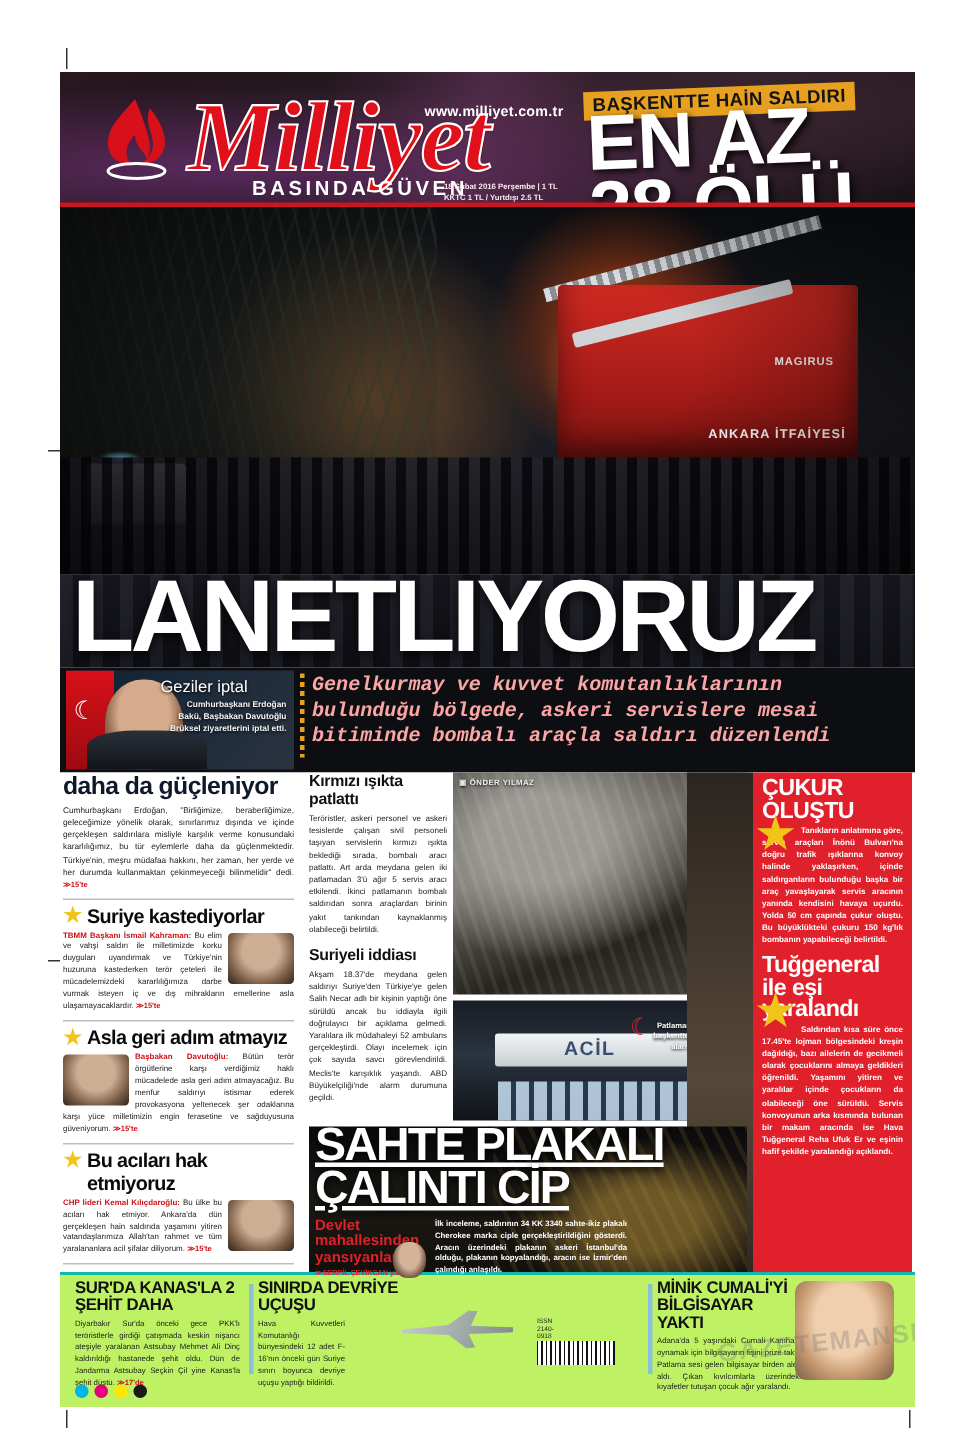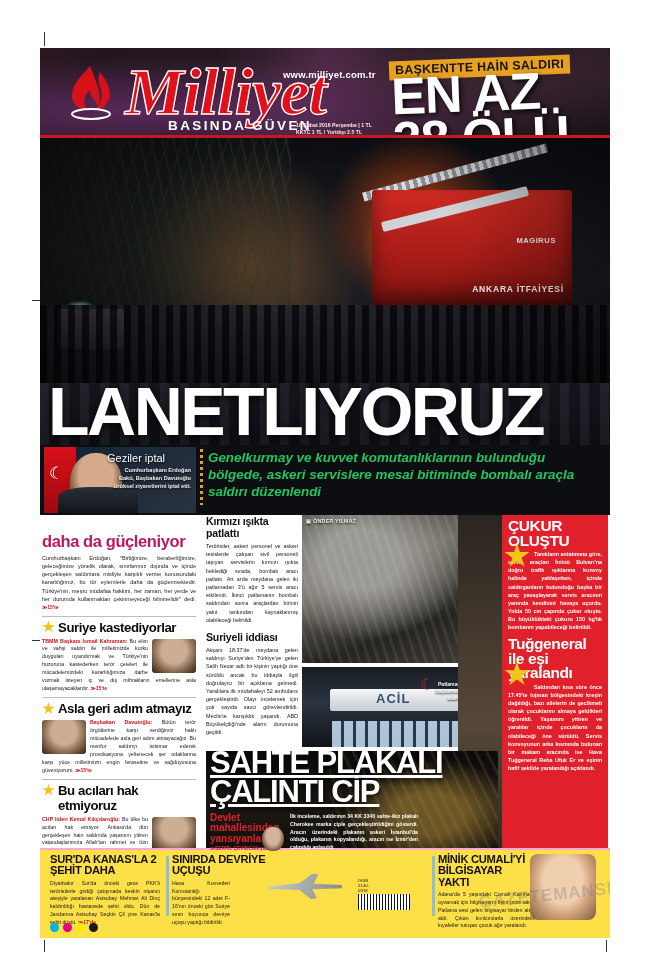--- a/index.html
+++ b/index.html
@@ -170,8 +170,9 @@
   .deck-row { position: relative; height: 70px; background: #0d0e12; }
   .deck-text {
     position: absolute; left: 168px; top: 4px; width: 392px;
-    color: #22c55e; font-size: 13.4px; font-weight: bold; font-style: italic;
+    color: #fca5a5; font-size: 13.4px; font-weight: bold; font-style: italic;
     line-height: 1.28;
+    font-family: Liberation Mono, monospace;
   }
   .deck-bar { position: absolute; left: 160px; top: 4px; width: 3px; height: 56px;
     background: repeating-linear-gradient(180deg,#e8a020 0 3px, transparent 3px 6px); }

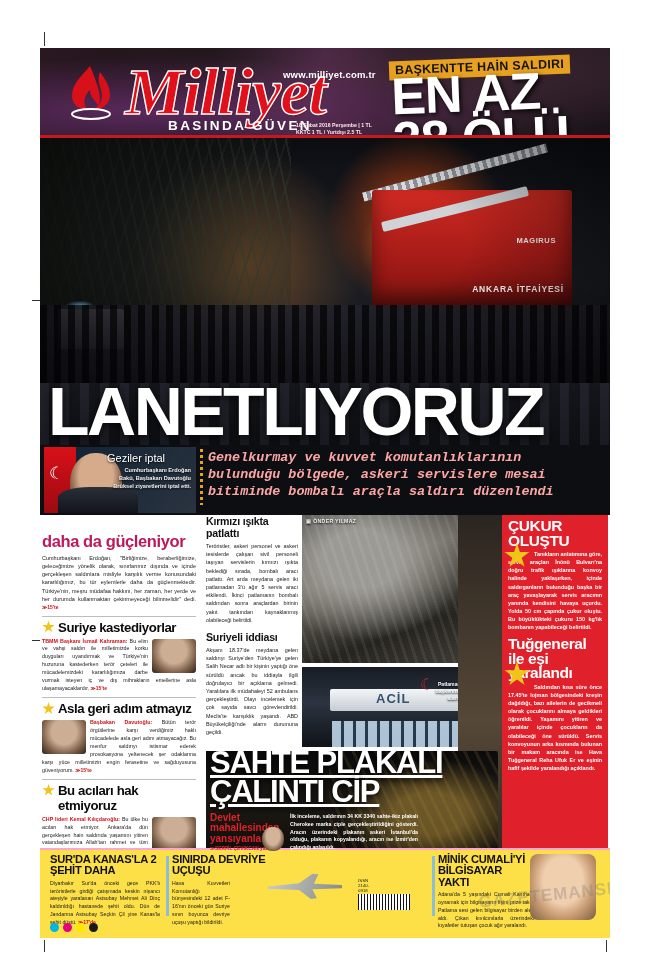--- a/index.html
+++ b/index.html
@@ -230,7 +230,7 @@
 
   
   .lead-hd1 { font-size: 19px; font-weight: bold; color: #0a0a0a; letter-spacing: -.7px; line-height: .98; }
-  .lead-hd2 { font-size: 16.5px; font-weight: bold; color: #be185d; letter-spacing: -.4px; line-height: 1; margin-top: 18px; }
+  .lead-hd2 { font-size: 16.5px; font-weight: bold; color: #0f172a; letter-spacing: -.4px; line-height: 1; margin-top: 1px; }
   .lead-body {
     font-size: 5.5px; color: #1a1a1a; line-height: 1.5; margin-top: 4px; text-align: justify;
   }

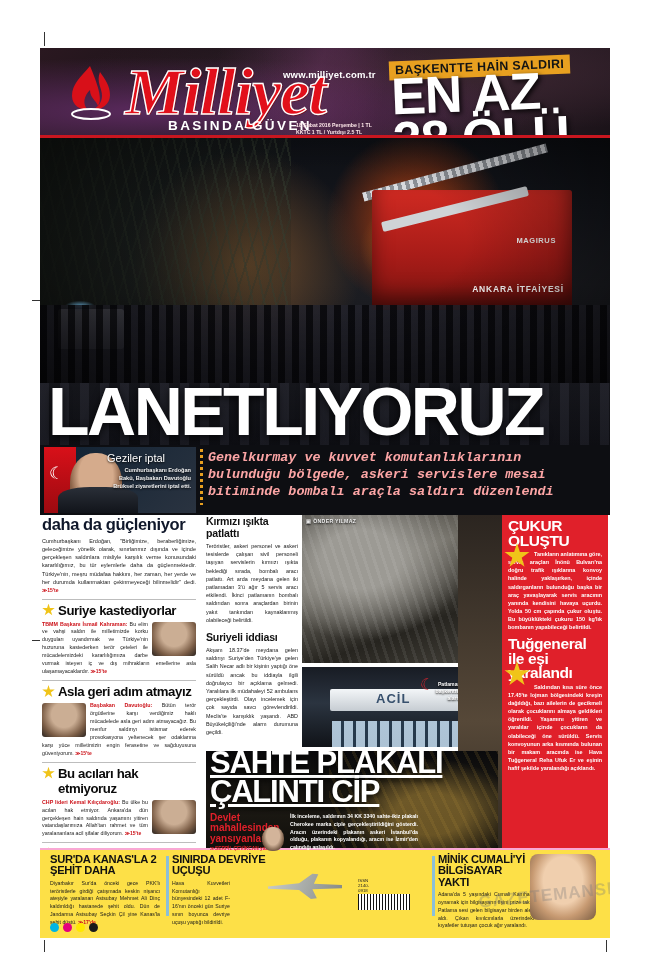--- a/index.html
+++ b/index.html
@@ -382,7 +382,7 @@
   
   .bottom-row {
     position: absolute; left: 0; bottom: 0; width: 100%; height: 90px;
-    background: #fde047; border-top: 2px solid #f9a8d4;
+    background: #bef264; border-top: 2px solid #14b8a6;
   }
   .bbox { position: absolute; top: 4px; height: 84px; }
   .bbox .bdiv { position: absolute; left: -6px; top: 2px; width: 3px; height: 60px; background: #8bbfd8; }

